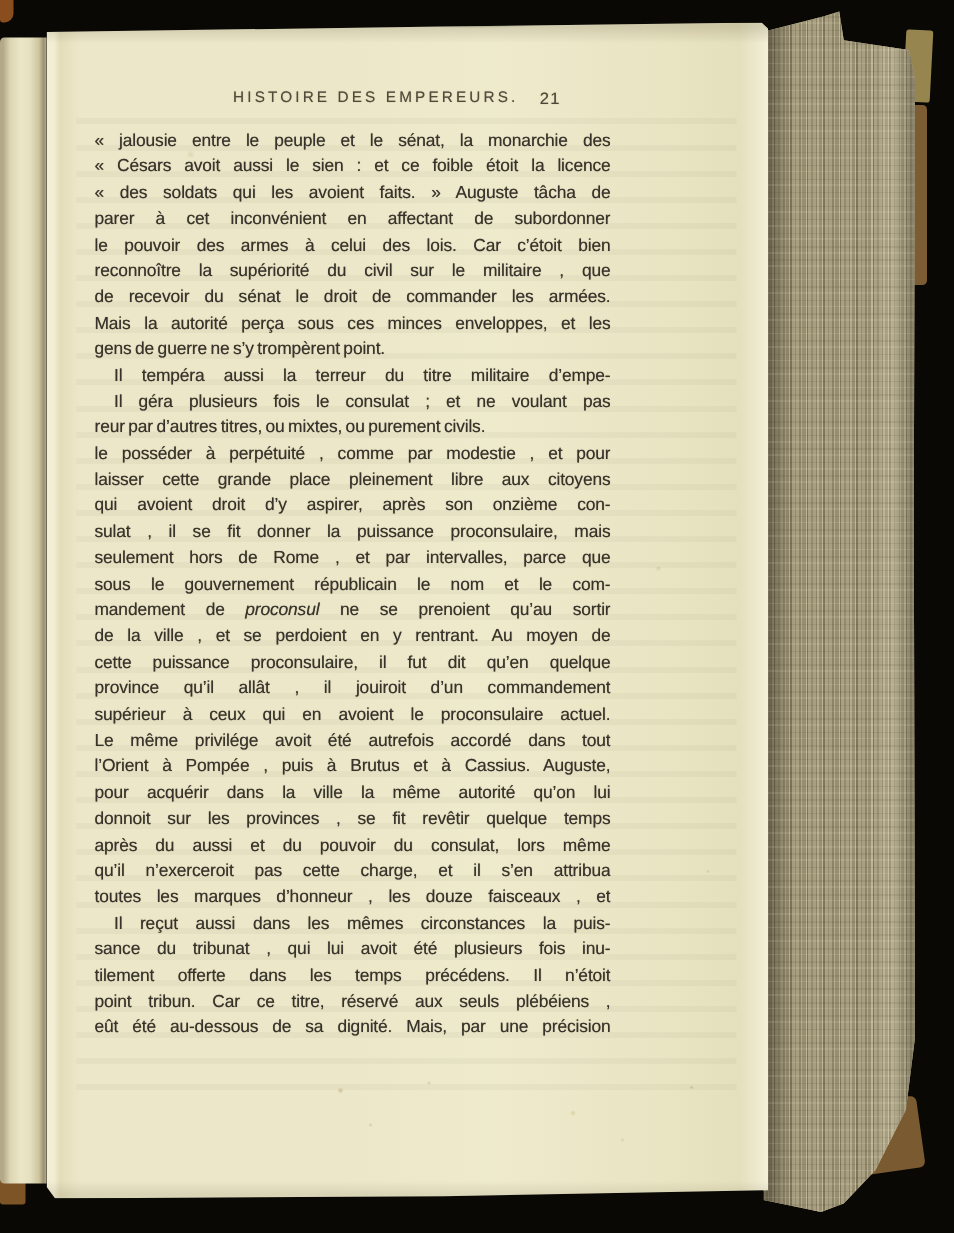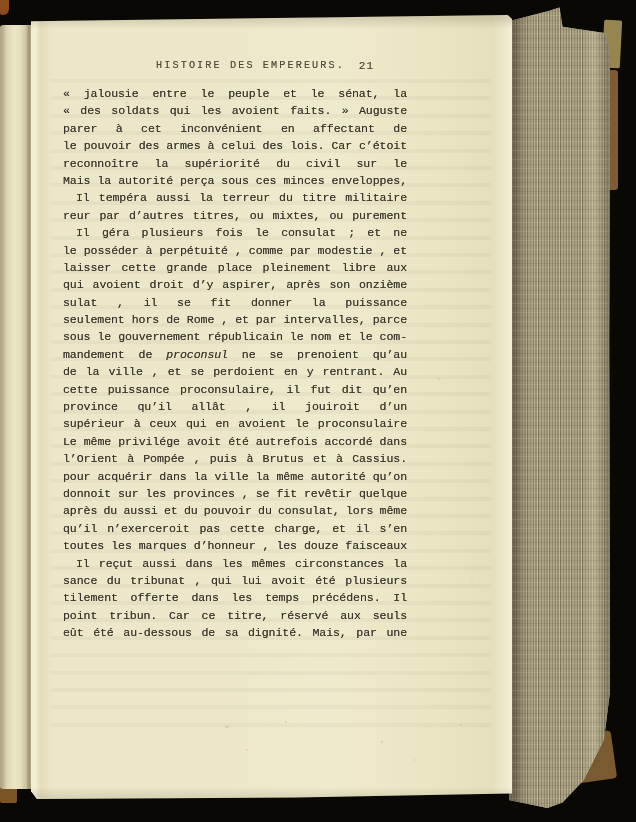--- a/index.html
+++ b/index.html
@@ -6,7 +6,7 @@
   #canvas{
     position:relative;width:636px;height:822px;overflow:hidden;
     background:#0a0805;
-    font-family:Liberation Mono, monospace;
+    font-family:Liberation Sans, sans-serif;
   }
   
   .sliver{position:absolute;z-index:1;}

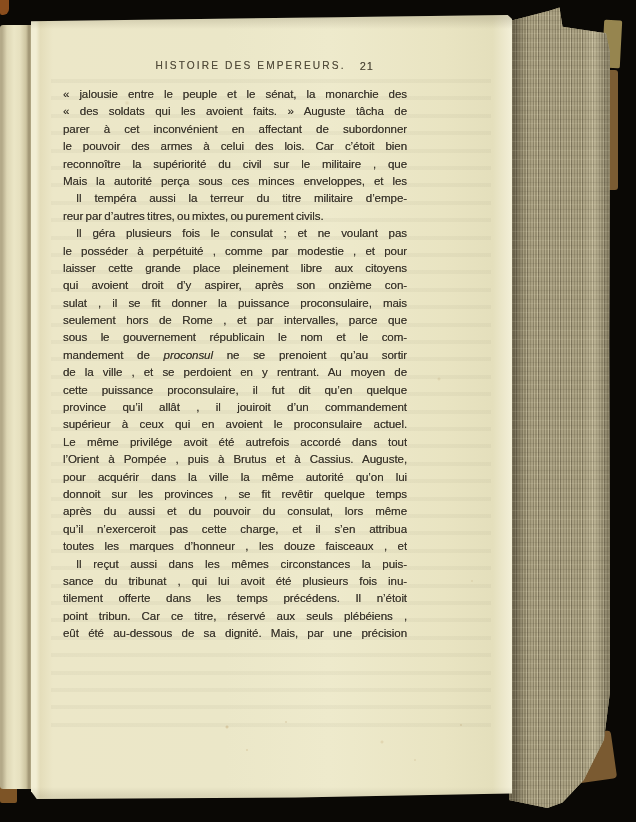--- a/index.html
+++ b/index.html
@@ -132,6 +132,7 @@
 
     <div id="text-block">
         <div class="line"><span>« jalousie entre le peuple et le sénat, la monarchie des</span></div>
+        <div class="line"><span>« Césars avoit aussi le sien : et ce foible étoit la licence</span></div>
         <div class="line"><span>« des soldats qui les avoient faits. » Auguste tâcha de</span></div>
         <div class="line"><span>parer à cet inconvénient en affectant de subordonner</span></div>
         <div class="line"><span>le pouvoir des armes à celui des lois. Car c’étoit bien</span></div>

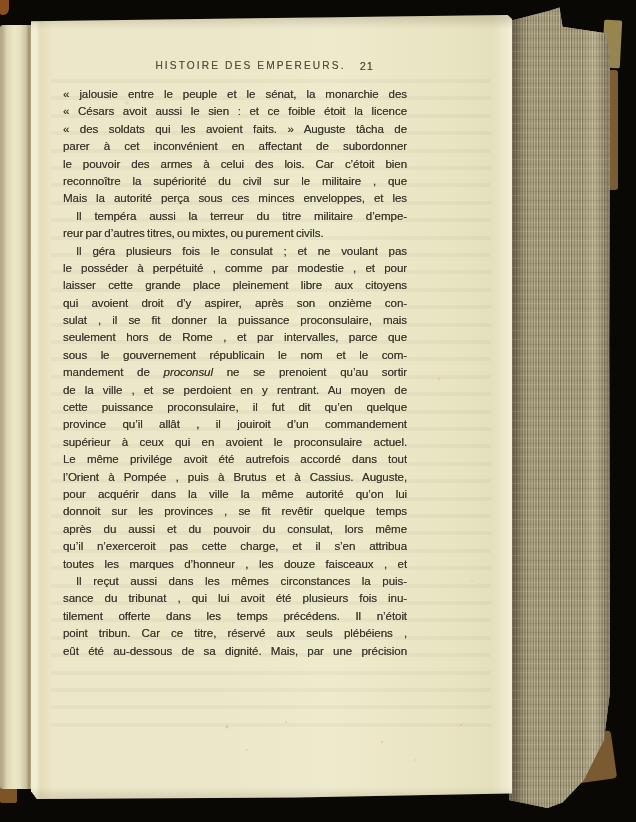--- a/index.html
+++ b/index.html
@@ -137,6 +137,7 @@
         <div class="line"><span>parer à cet inconvénient en affectant de subordonner</span></div>
         <div class="line"><span>le pouvoir des armes à celui des lois. Car c’étoit bien</span></div>
         <div class="line"><span>reconnoître la supériorité du civil sur le militaire , que</span></div>
+        <div class="line"><span>de recevoir du sénat le droit de commander les armées.</span></div>
         <div class="line"><span>Mais la autorité perça sous ces minces enveloppes, et les</span></div>
         <div class="line indent"><span>Il tempéra aussi la terreur du titre militaire d’empe-</span></div>
         <div class="line end"><span>reur par d’autres titres, ou mixtes, ou purement civils.</span></div>

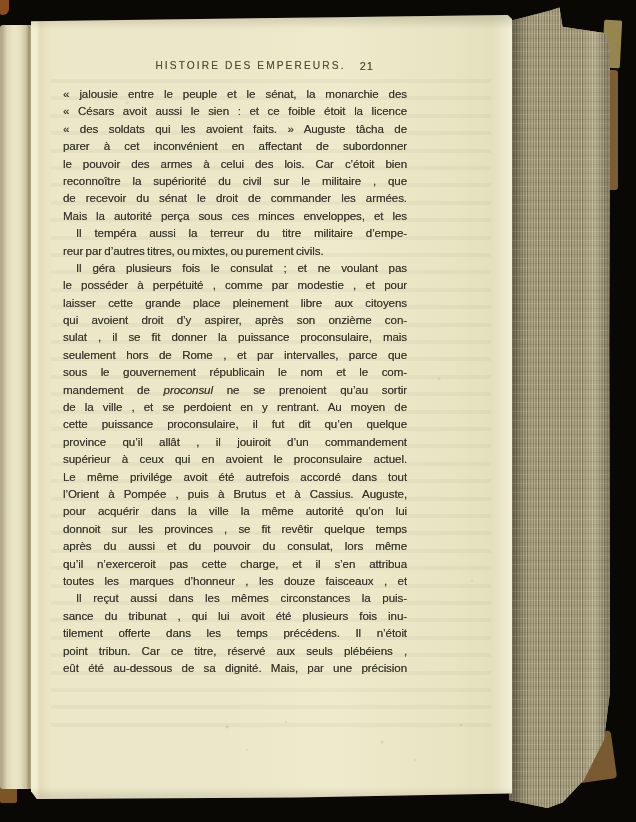--- a/index.html
+++ b/index.html
@@ -139,6 +139,7 @@
         <div class="line"><span>reconnoître la supériorité du civil sur le militaire , que</span></div>
         <div class="line"><span>de recevoir du sénat le droit de commander les armées.</span></div>
         <div class="line"><span>Mais la autorité perça sous ces minces enveloppes, et les</span></div>
+        <div class="line end"><span>gens de guerre ne s’y trompèrent point.</span></div>
         <div class="line indent"><span>Il tempéra aussi la terreur du titre militaire d’empe-</span></div>
         <div class="line end"><span>reur par d’autres titres, ou mixtes, ou purement civils.</span></div>
         <div class="line indent"><span>Il géra plusieurs fois le consulat ; et ne voulant pas</span></div>

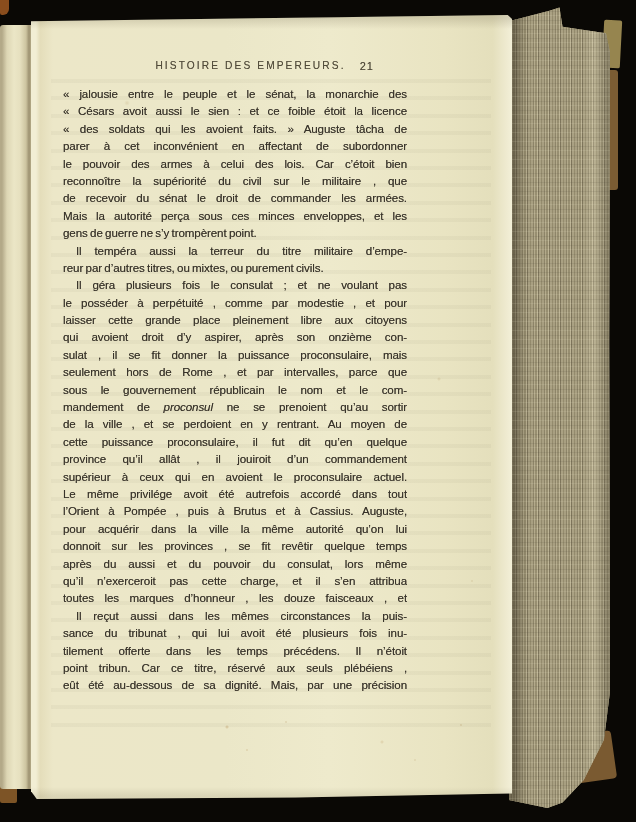--- a/index.html
+++ b/index.html
@@ -141,8 +141,8 @@
         <div class="line"><span>Mais la autorité perça sous ces minces enveloppes, et les</span></div>
         <div class="line end"><span>gens de guerre ne s’y trompèrent point.</span></div>
         <div class="line indent"><span>Il tempéra aussi la terreur du titre militaire d’empe-</span></div>
+        <div class="line indent"><span>Il géra plusieurs fois le consulat ; et ne voulant pas</span></div>
         <div class="line end"><span>reur par d’autres titres, ou mixtes, ou purement civils.</span></div>
-        <div class="line indent"><span>Il géra plusieurs fois le consulat ; et ne voulant pas</span></div>
         <div class="line"><span>le posséder à perpétuité , comme par modestie , et pour</span></div>
         <div class="line"><span>laisser cette grande place pleinement libre aux citoyens</span></div>
         <div class="line"><span>qui avoient droit d’y aspirer, après son onzième con-</span></div>

